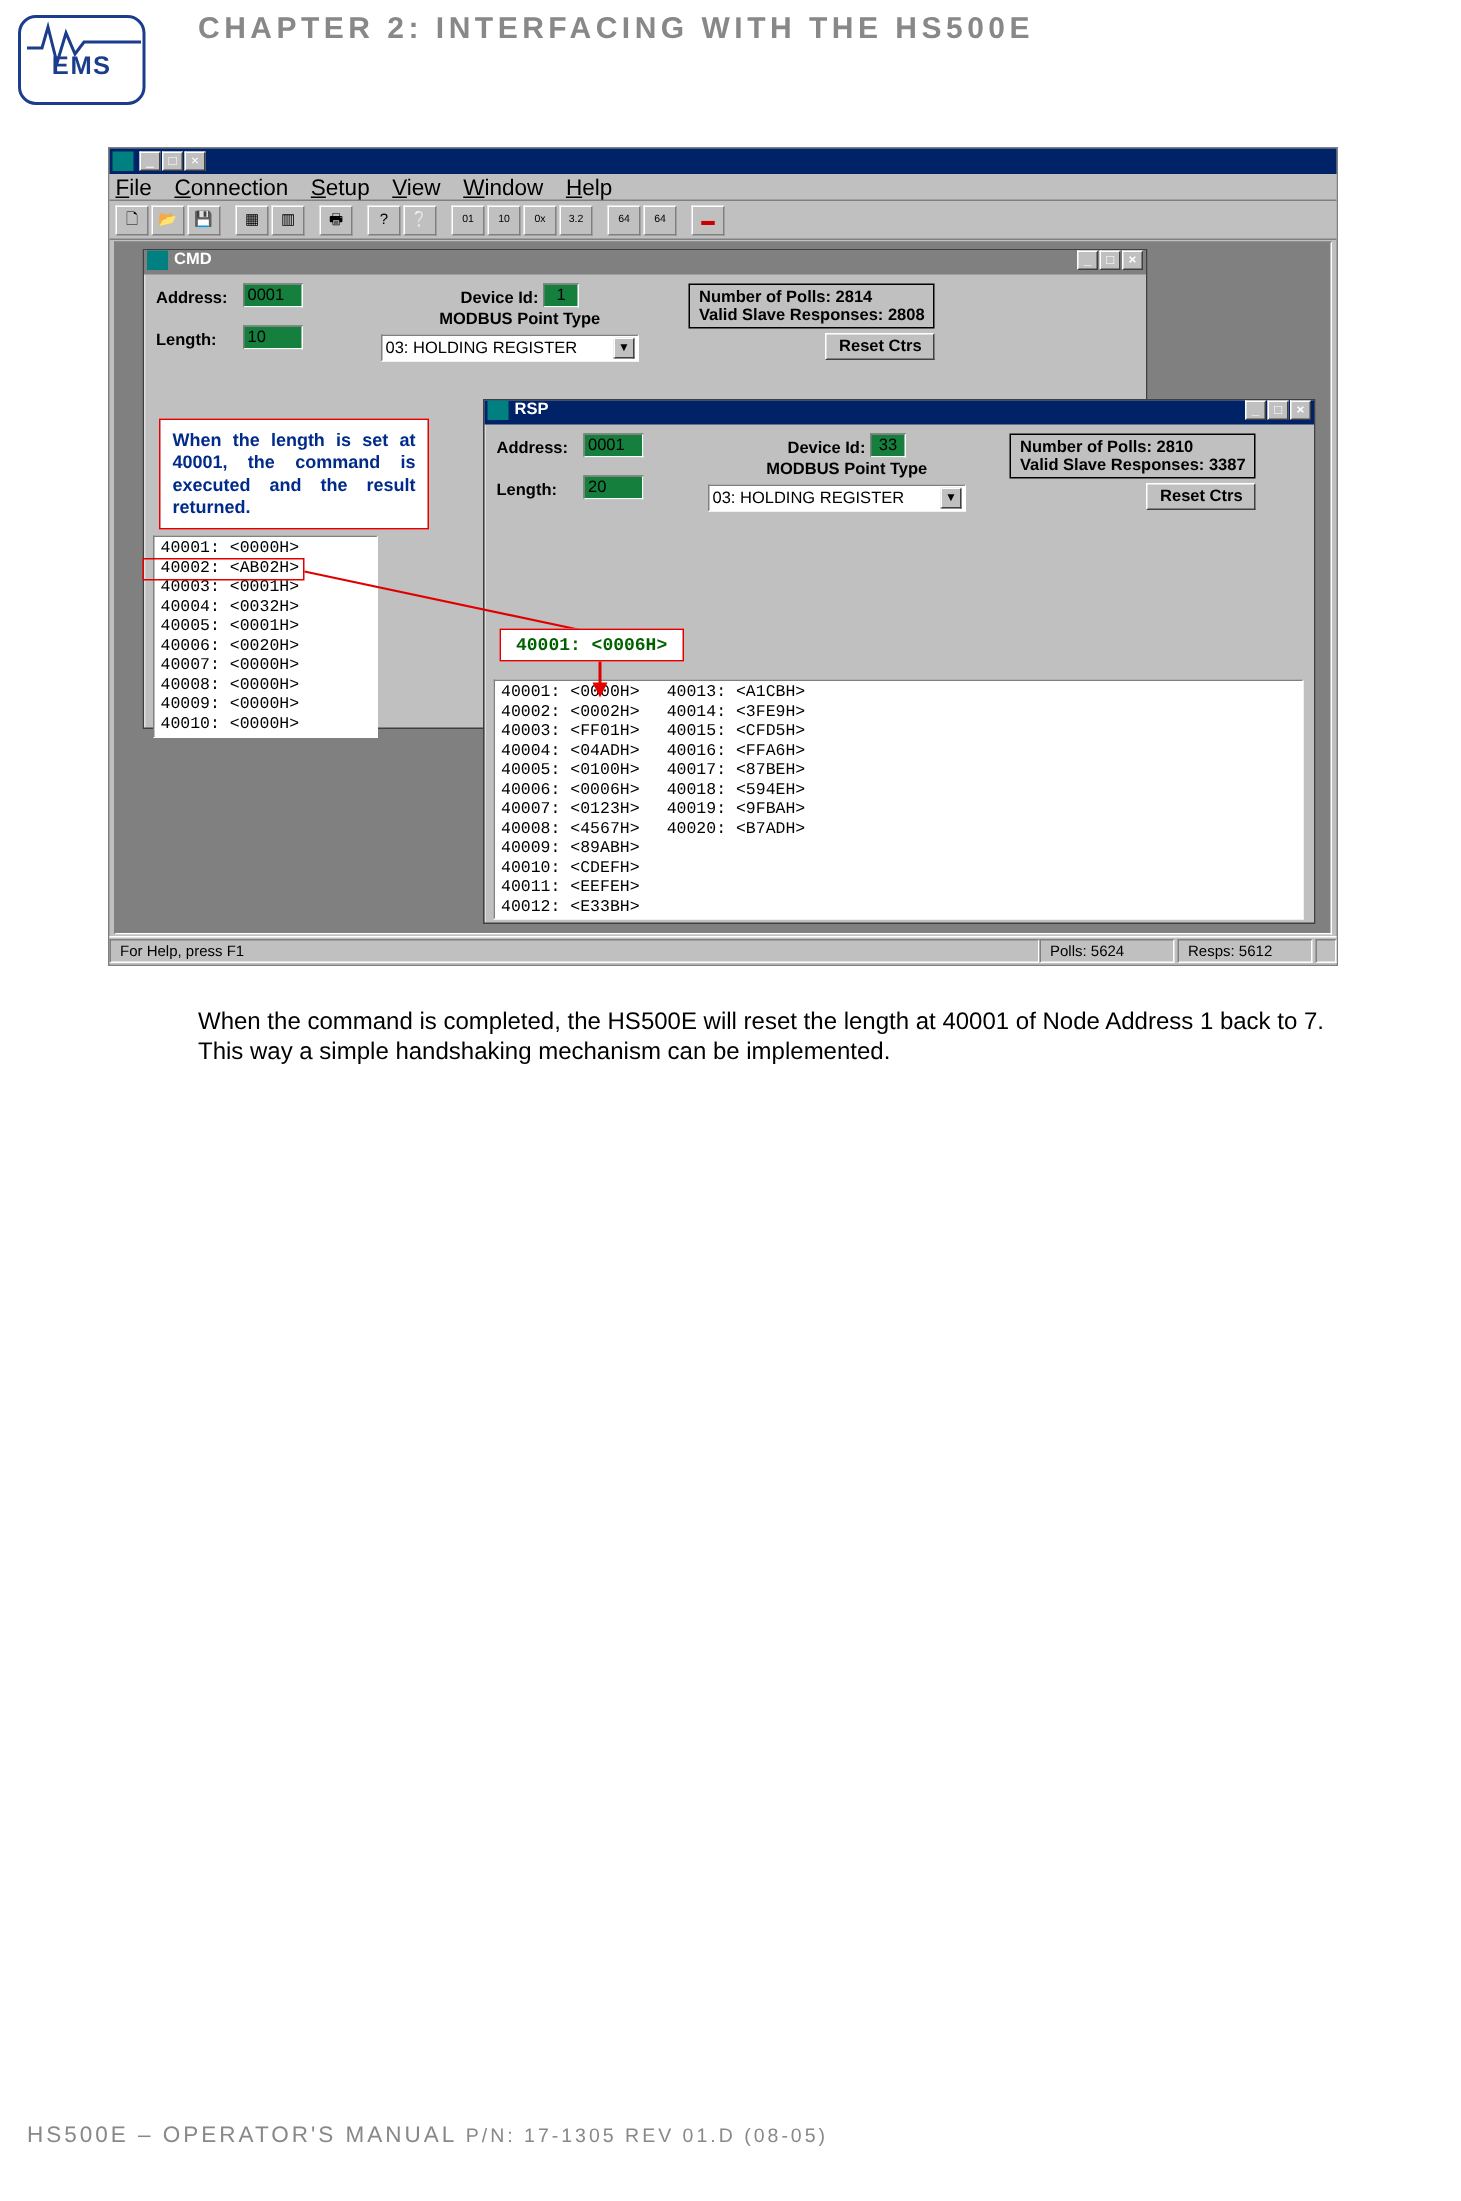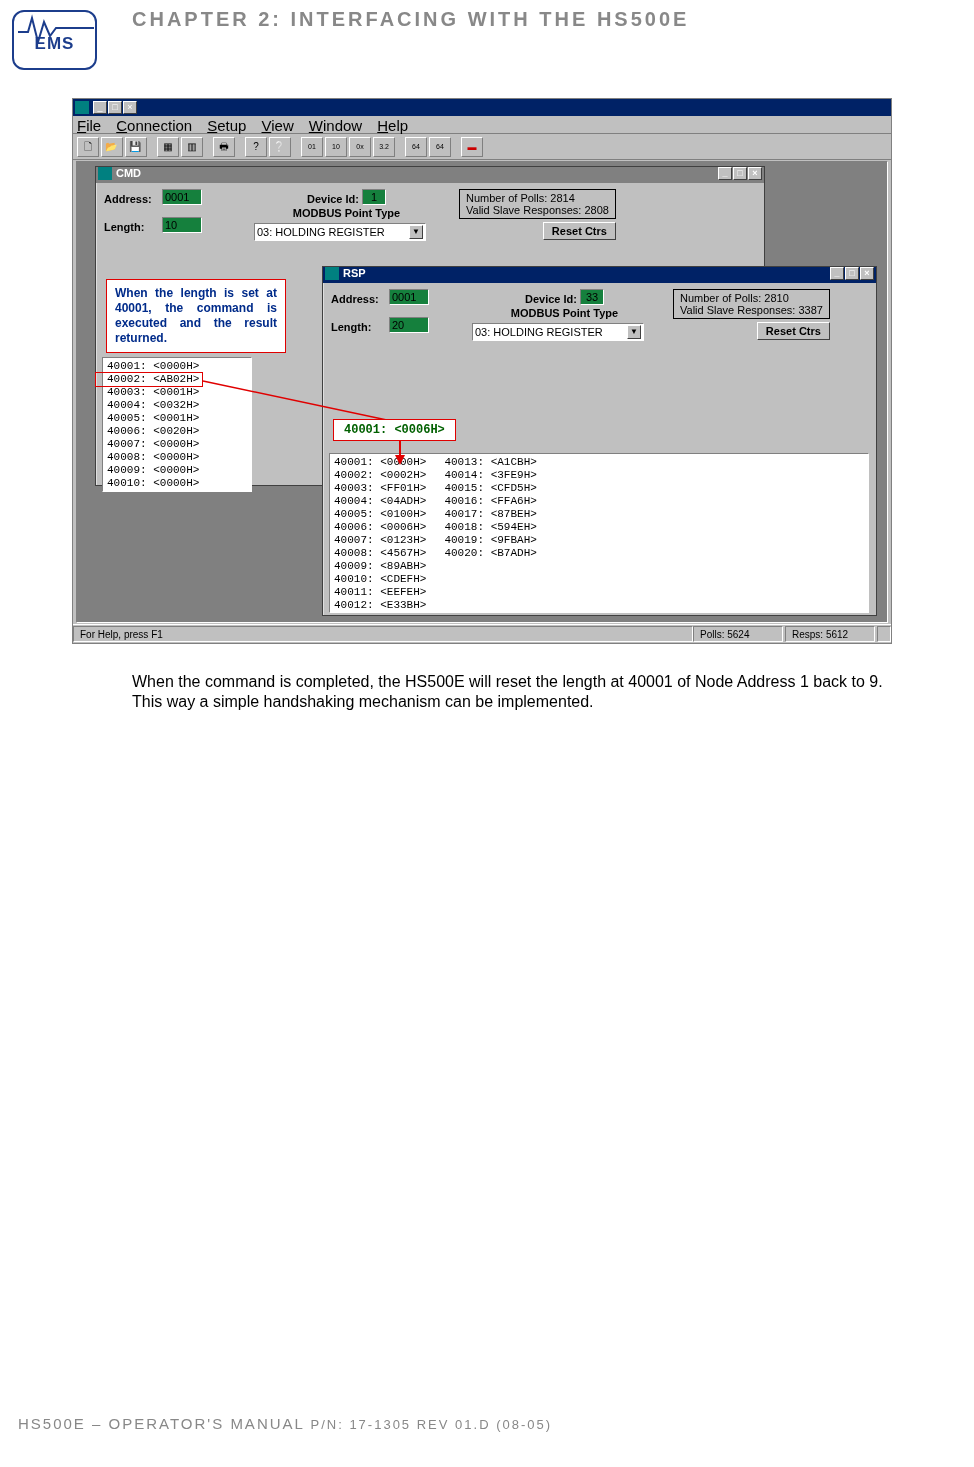--- a/index.html
+++ b/index.html
@@ -203,7 +203,7 @@
   .stat-box {
     border: 1px solid #000;
     padding: 2px 6px;
-    font-weight: normal;
+    font-weight: bold;
     font-size: 11px;
     background: #c0c0c0;
   }

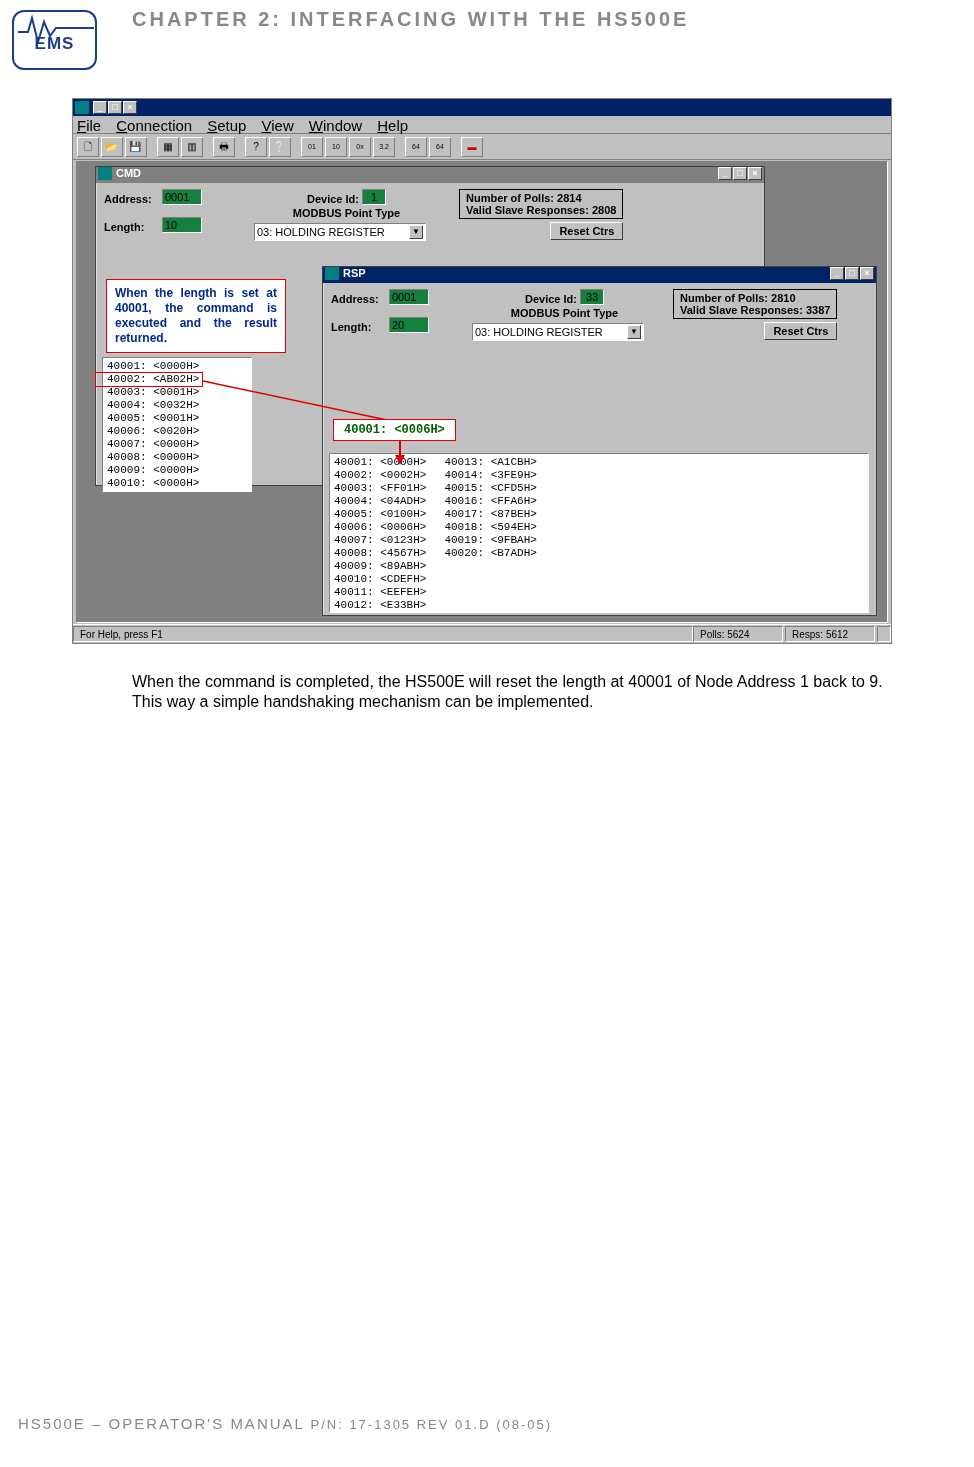--- a/index.html
+++ b/index.html
@@ -519,7 +519,7 @@
 
   </div>
 
-  <div class="body-text">When the command is completed, the HS500E will reset the length at 40001 of Node Address 1 back to 9. This way a simple handshaking mechanism can be implemented.</div>
+  <div class="body-text">When the command is completed, the HS500E will reset the length at 40001 of Node Address 1 back to 7. This way a simple handshaking mechanism can be implemented.</div>
 
   <div class="footer">
     <span>HS500E – OPERATOR'S MANUAL </span><span class="small">P/N: 17-1305 REV 01.D (08-05)</span>

